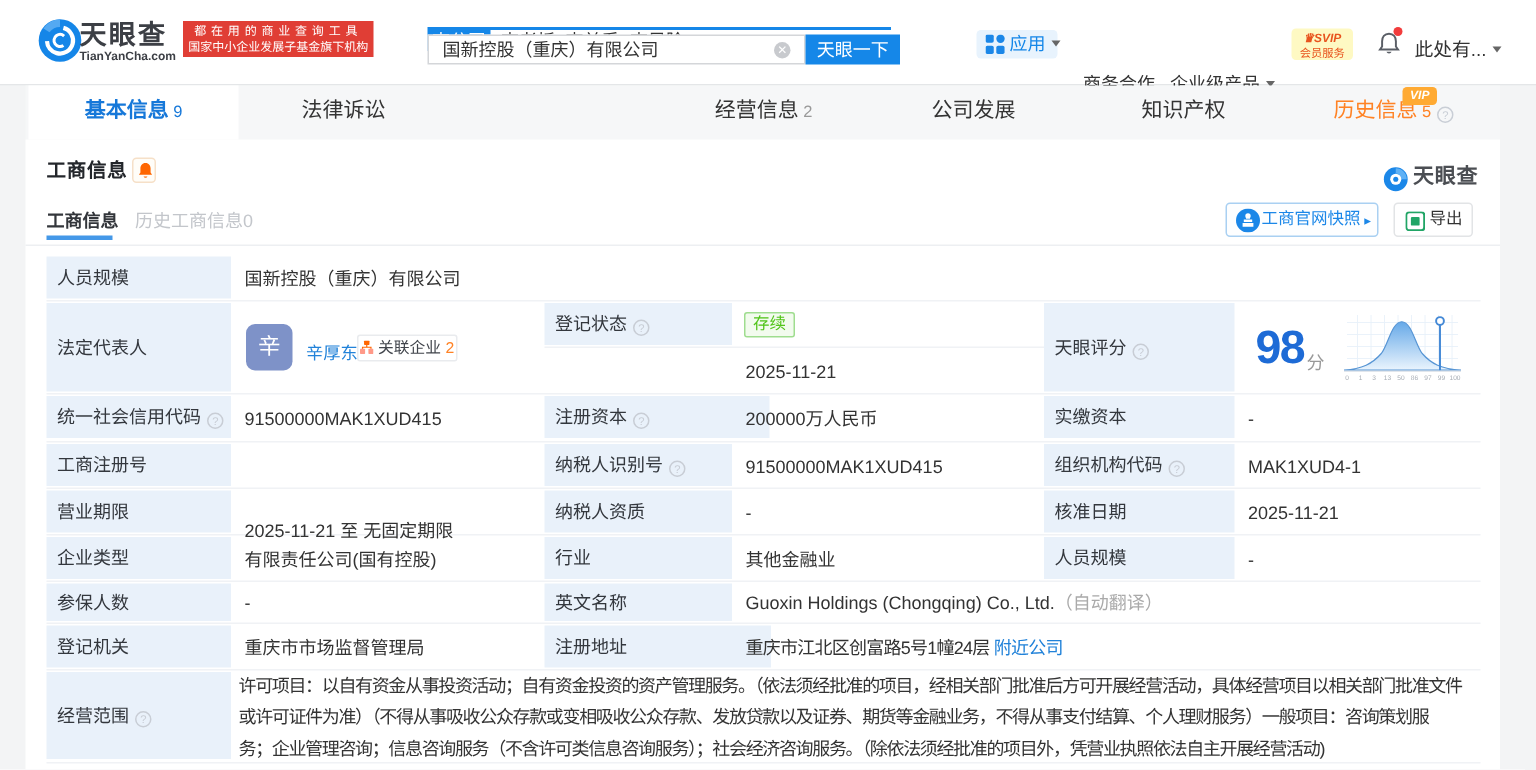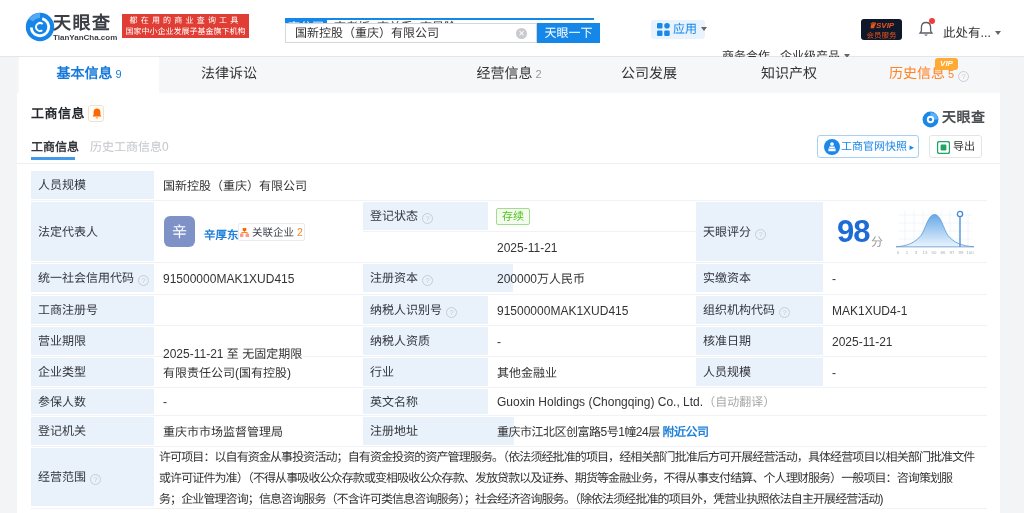--- a/index.html
+++ b/index.html
@@ -29,7 +29,7 @@
   #appbtn { position:absolute; left:651px; top:20px; width:54px; height:19px; background:#e8f3fd; border-radius:3px; font-size:12px; color:#1587e8; line-height:19px; padding-left:22px; white-space:nowrap; }
   .hnav { position:absolute; top:22px; font-size:12px; color:#333;margin-top:24px; }
   .caret { display:inline-block; width:0; height:0; border-left:3.5px solid transparent; border-right:3.5px solid transparent; border-top:4px solid #666; vertical-align:2px; margin-left:4px; }
-  #svip { position:absolute; left:861px; top:19px; width:41px; height:21px; background:#0f172a; border-radius:3px; text-align:center; color:#e8541e; }
+  #svip { position:absolute; left:861px; top:19px; width:41px; height:21px; background:#fef9c3; border-radius:3px; text-align:center; color:#e8541e; }
   #svip .s1 { font-size:8px; font-weight:bold; font-style:italic; line-height:11px; padding-top:1px;}
   #svip .s2 { font-size:7.5px; line-height:9px; }
   #bellwrap { position:absolute; left:918px; top:21px; }

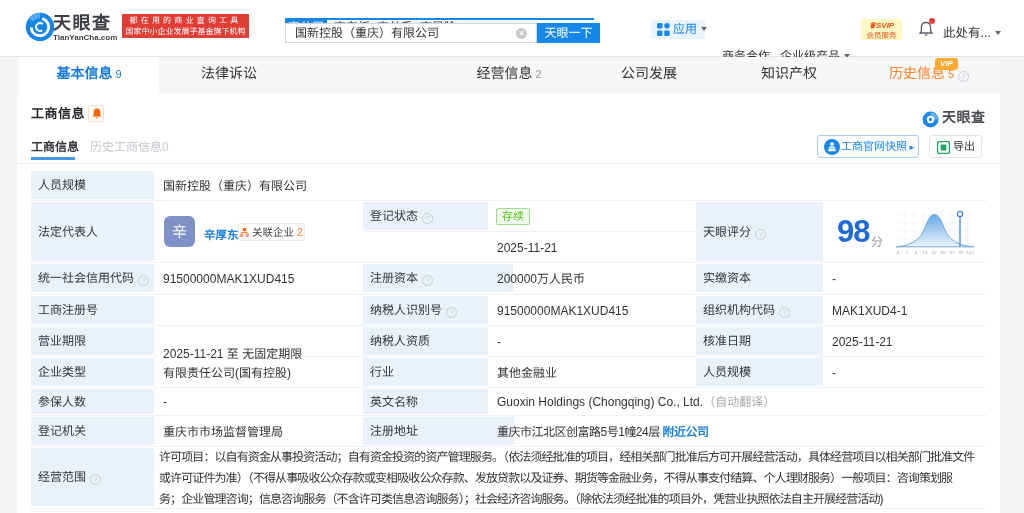--- a/index.html
+++ b/index.html
@@ -68,7 +68,7 @@
   .vc span.v { position:absolute; left:9px; top:50%; margin-top:-7px; line-height:14px; white-space:nowrap; }
   .rb { position:absolute; height:1px; background:#f0f2f5; }
   .qm { display:inline-block; width:11px; height:11px; border:1px solid #c8cdd5; border-radius:50%; color:#c8cdd5; font-size:7.5px; line-height:9.5px; text-align:center; margin-left:4px; vertical-align:-1px; font-weight:normal; }
-  a.blue { color:#2182d9; text-decoration:none;font-weight:bold; }
+  a.blue { color:#2182d9; text-decoration:none; }
   .gray { color:#999; }
 </style>
 </head>

